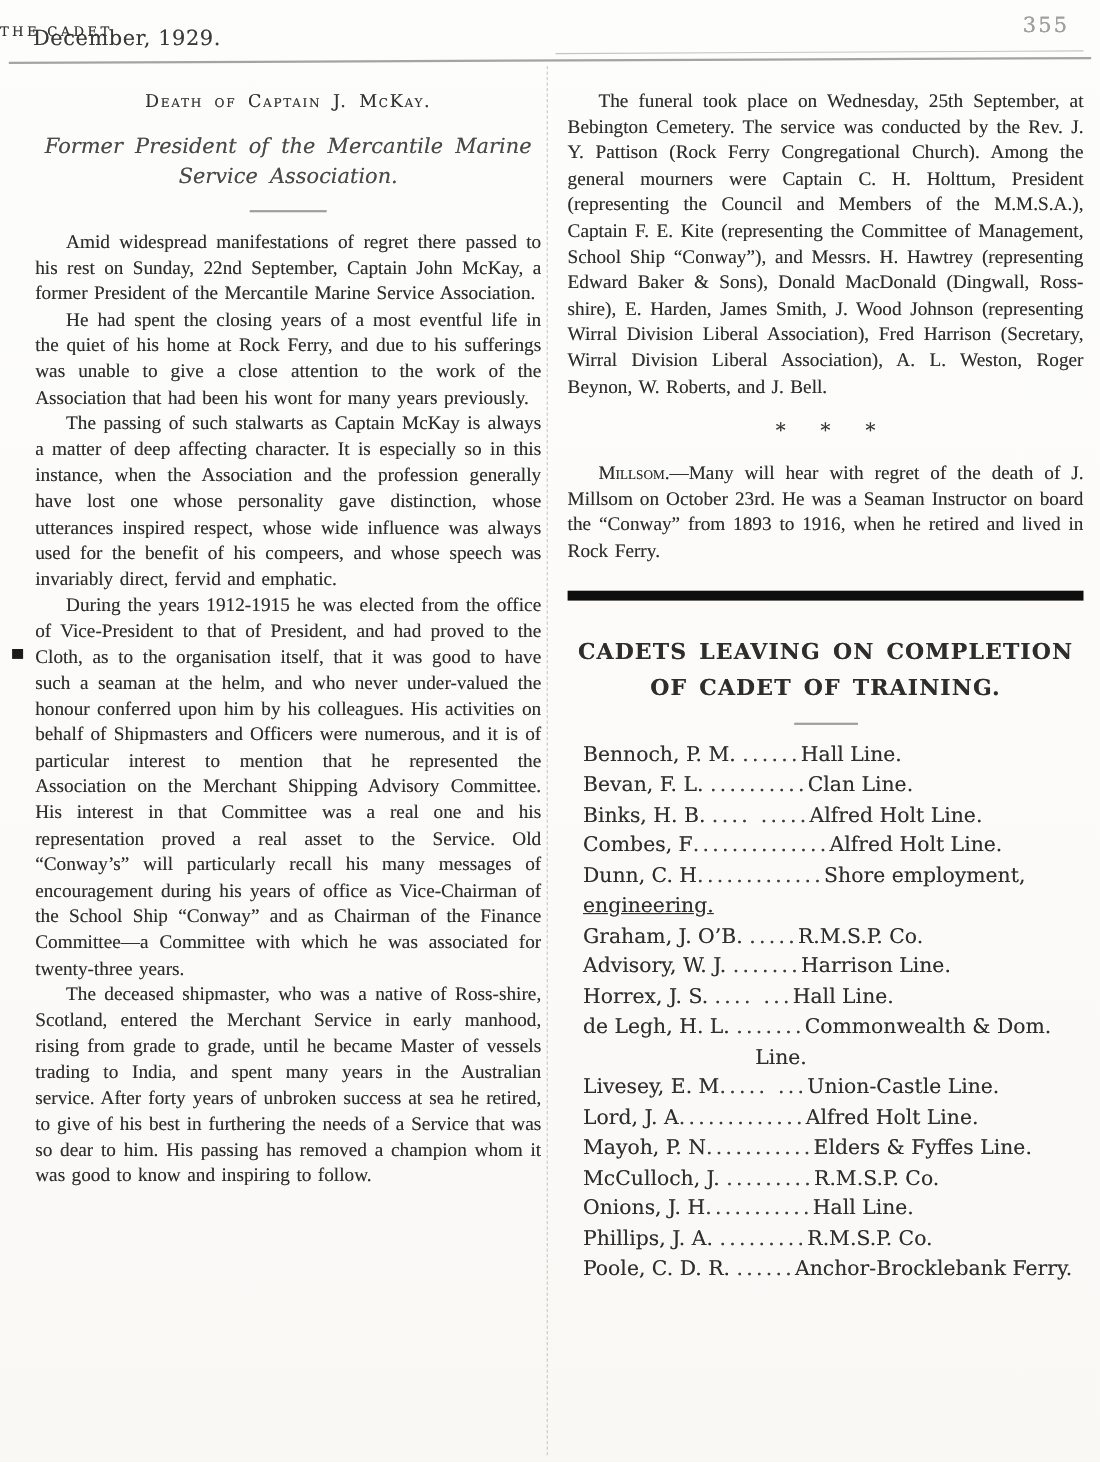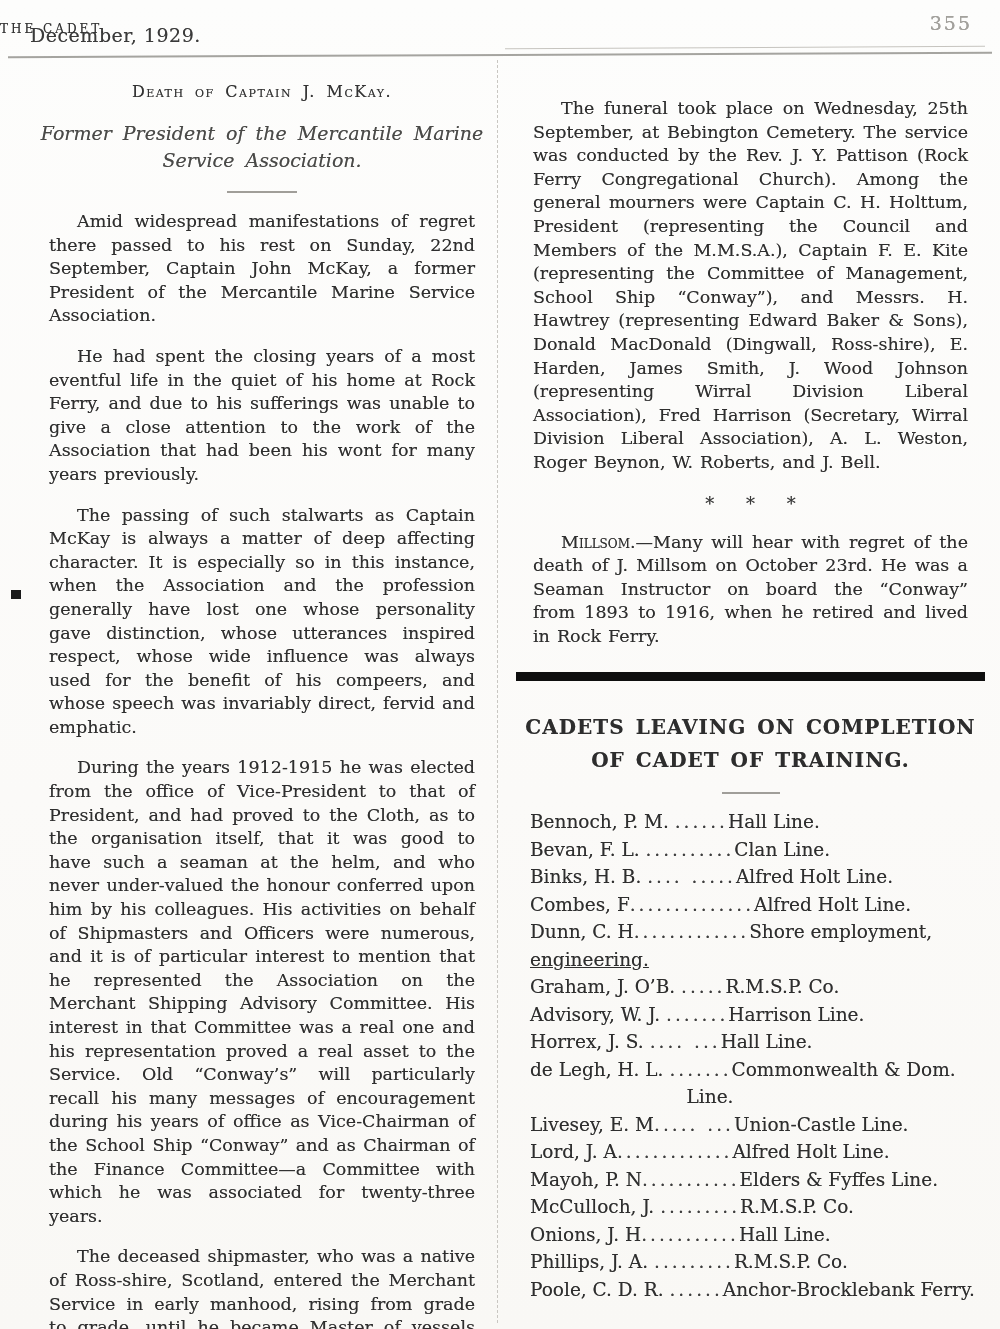--- a/index.html
+++ b/index.html
@@ -25,7 +25,7 @@
   .art-heading{font-variant:small-caps;text-align:center;font-size:16px;letter-spacing:1.5px;word-spacing:4px;color:#333;margin:2px 0 2px;}
   .art-subtitle{font-style:italic;text-align:center;font-size:19px;line-height:27px;color:#4a4a48;margin:19px 0 0;word-spacing:5px;}
   .small-rule{width:70px;height:2px;background:#a09e99;margin:17px auto 15px;border:0;}
-  p.body{font-size:17.5px;line-height:23.6px;text-align:justify;text-indent:28px;margin:17px;word-spacing:1.5px;color:#2e2e2e;}
+  p.body{font-size:17.5px;line-height:23.6px;text-align:justify;text-indent:28px;margin:0;word-spacing:1.5px;color:#2e2e2e;font-family:Liberation Serif, serif;}
   .margin-square{position:absolute;left:11px;top:590px;width:10px;height:9px;background:#1a1a1a;}
   
   .stars{text-align:center;font-size:18px;word-spacing:26px;color:#3a3a3a;margin:18px 0 16px;}

